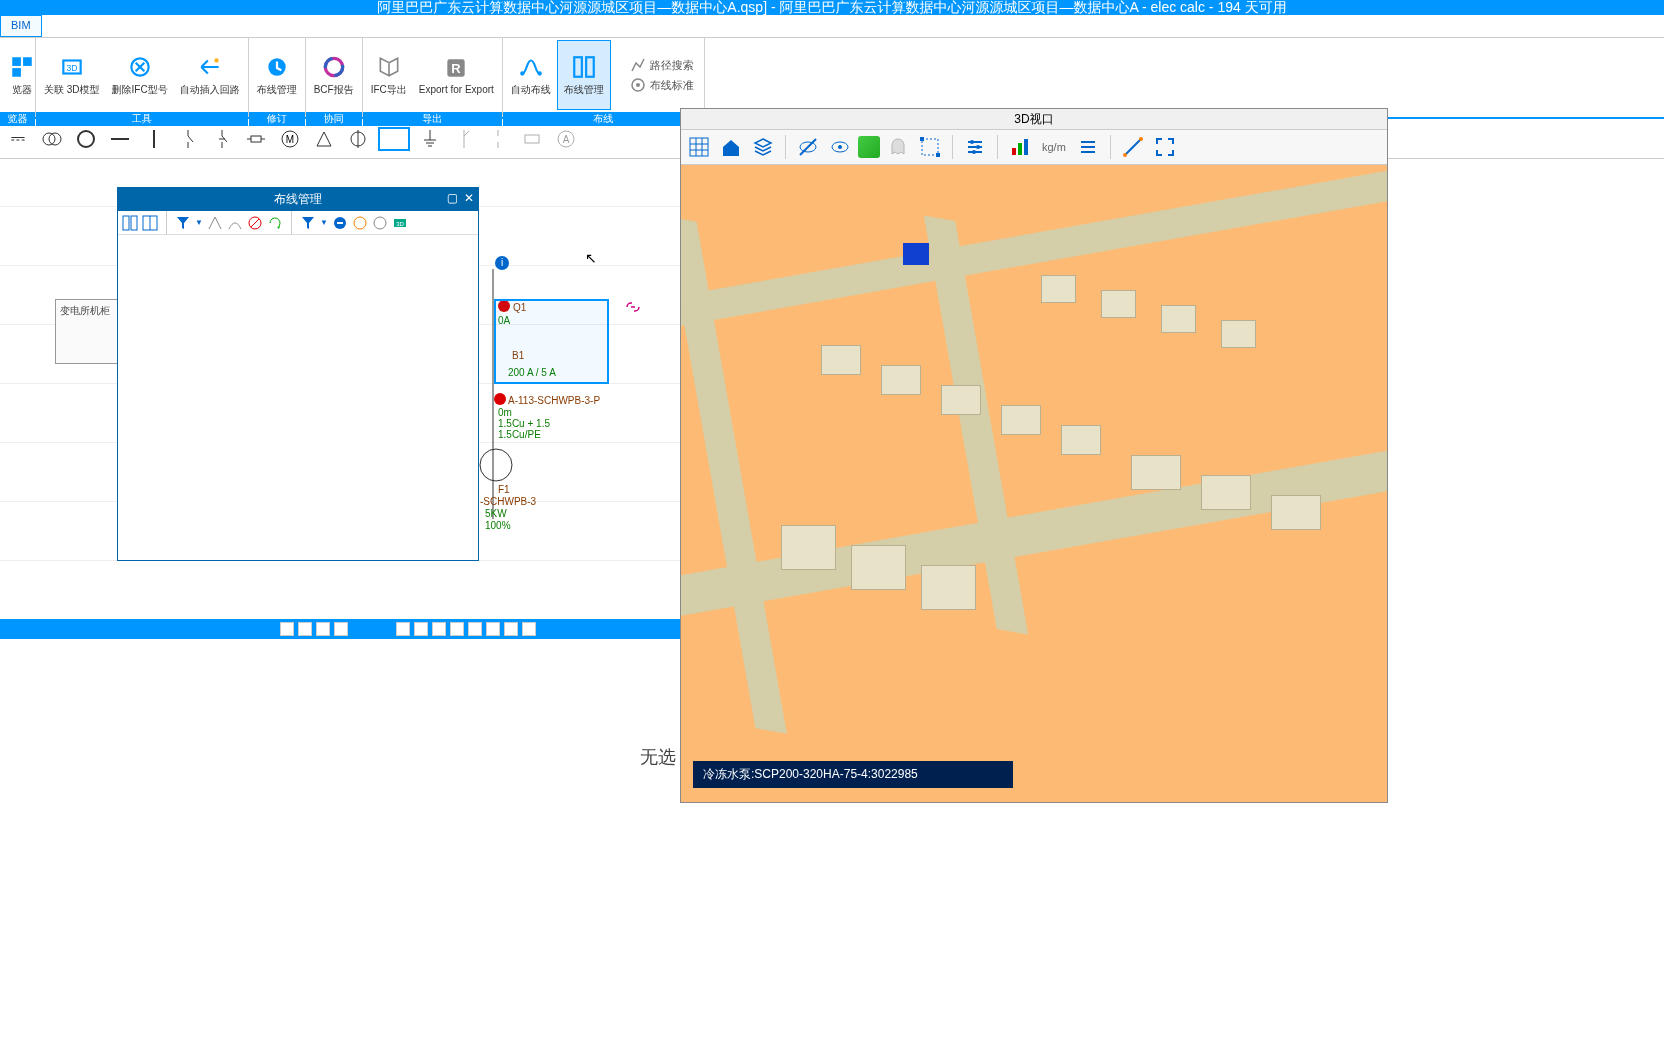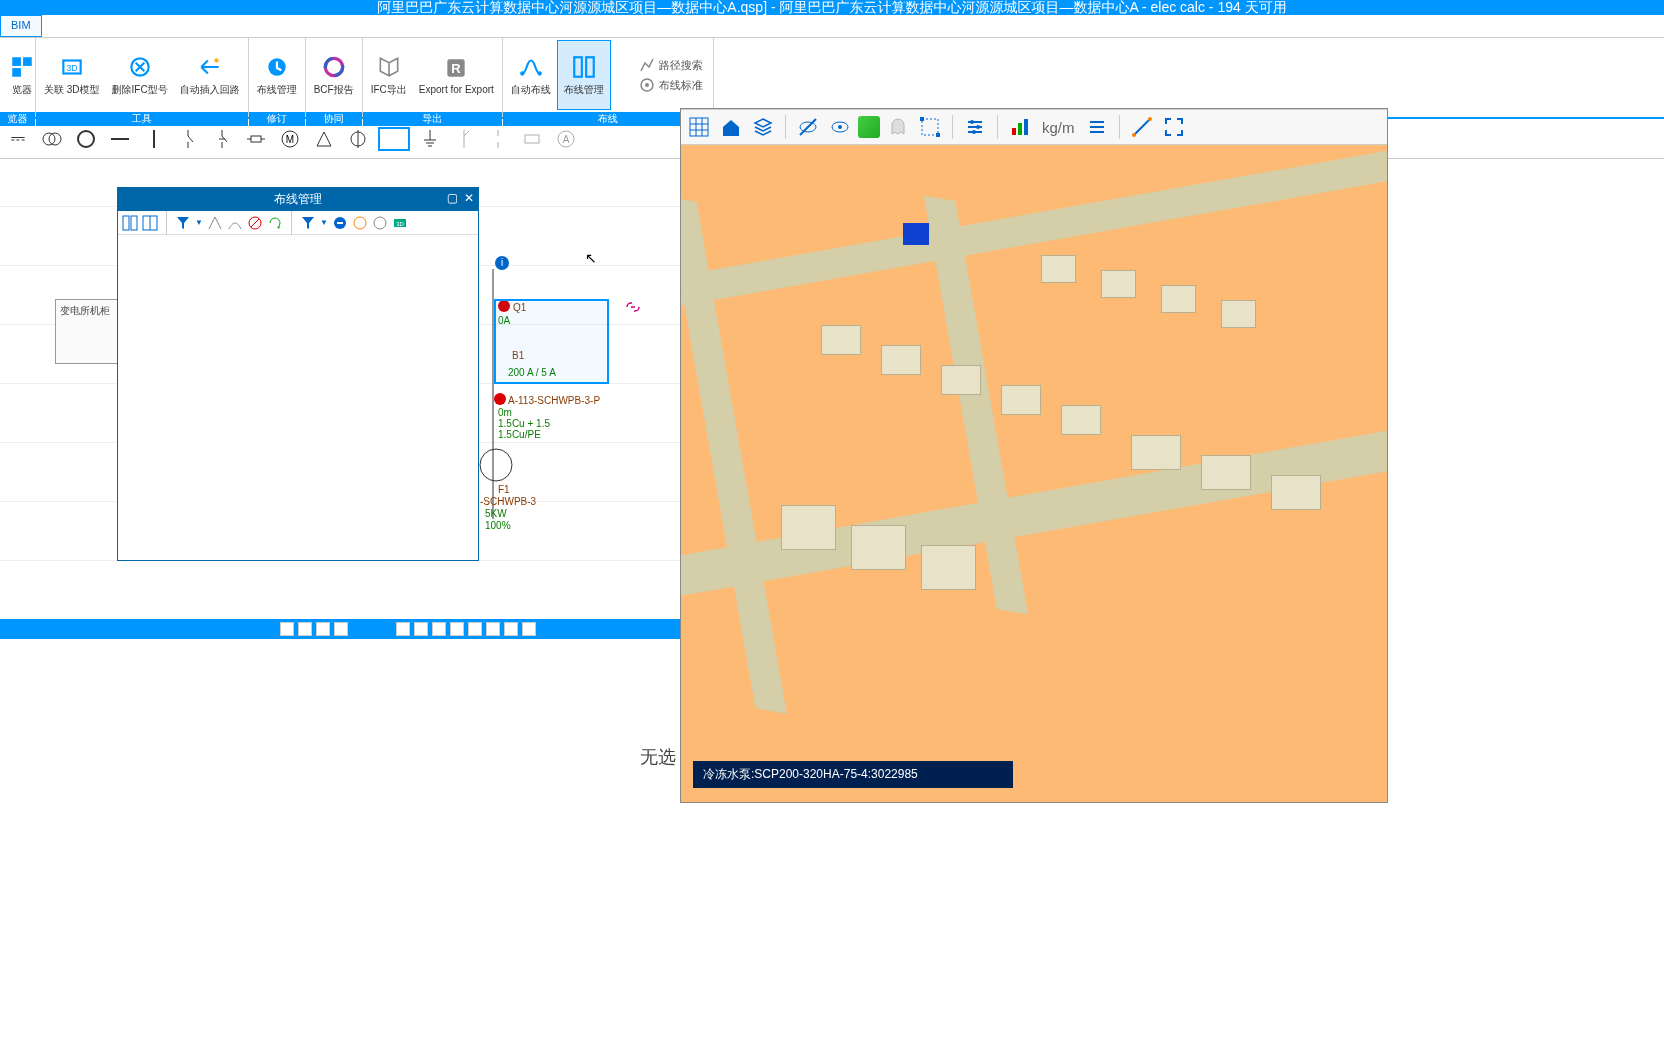--- a/index.html
+++ b/index.html
@@ -163,7 +163,7 @@
           </svg>
           <span>布线管理</span>
         </div>
-      <div style="display:flex;flex-direction:column;justify-content:center;padding-left:20px">
+      <div style="display:flex;flex-direction:column;justify-content:center;padding-left:11px">
         <div class="ribbon-text-item">
             <svg class="mini-ico" viewBox="0 0 16 16">
               <path d="M2 14l4-8 4 4 4-8" fill="none" stroke="#888" stroke-width="1.5"></path>

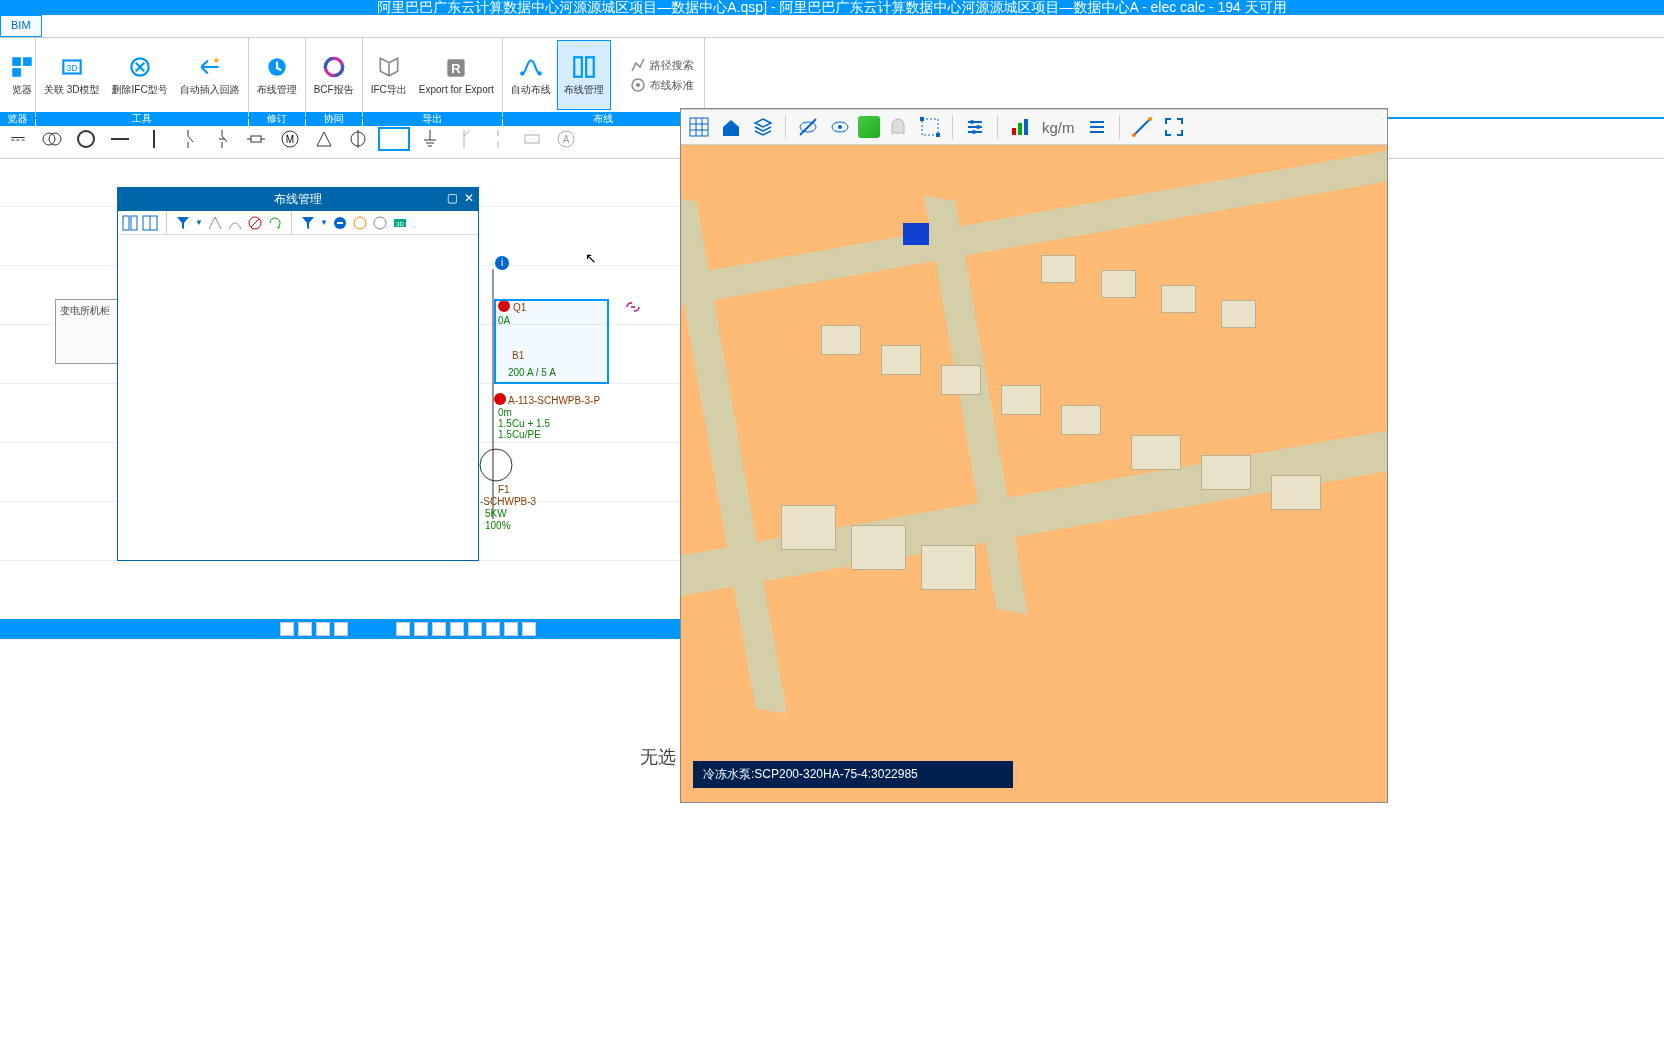--- a/index.html
+++ b/index.html
@@ -419,6 +419,7 @@
 <div class="cursor">↖</div>
 
 <div class="vp3d">
+  <div class="vp3d-title">3D视口</div>
   <div class="vp3d-toolbar">
     <div class="vp3d-ico">
         <svg width="22" height="22">

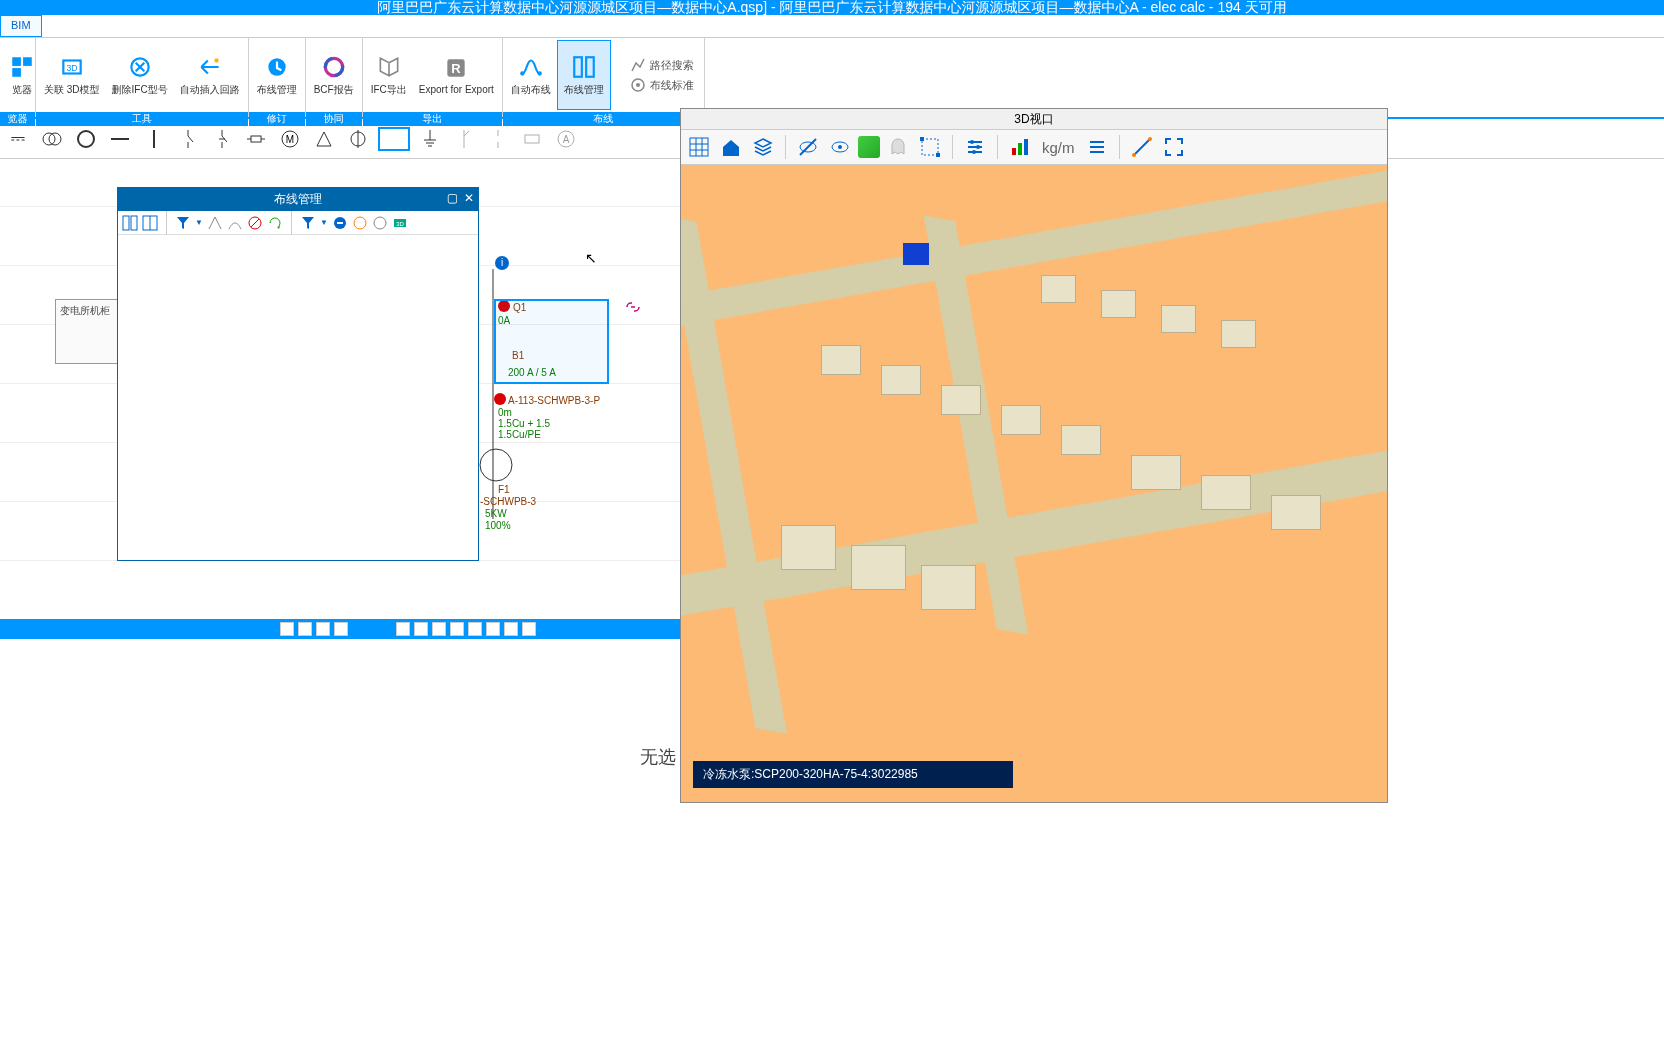--- a/index.html
+++ b/index.html
@@ -47,7 +47,7 @@
 .vp3d-status{position:absolute;left:12px;bottom:14px;background:#002050;color:#fff;font-size:12px;padding:5px 10px;min-width:320px}
 .cursor{position:absolute;left:585px;top:250px;font-size:14px;pointer-events:none}
 .vsep{width:1px;height:24px;background:#ccc;margin:0 4px}
-.kg-label{font-size:15px;color:#666;padding:0 4px}
+.kg-label{font-size:11px;color:#666;padding:0 4px}
 .green-cube{background:linear-gradient(135deg,#4c4,#2a2)}
 .ghost{opacity:.6}
 .elec-sym{font-size:18px;color:#333}

